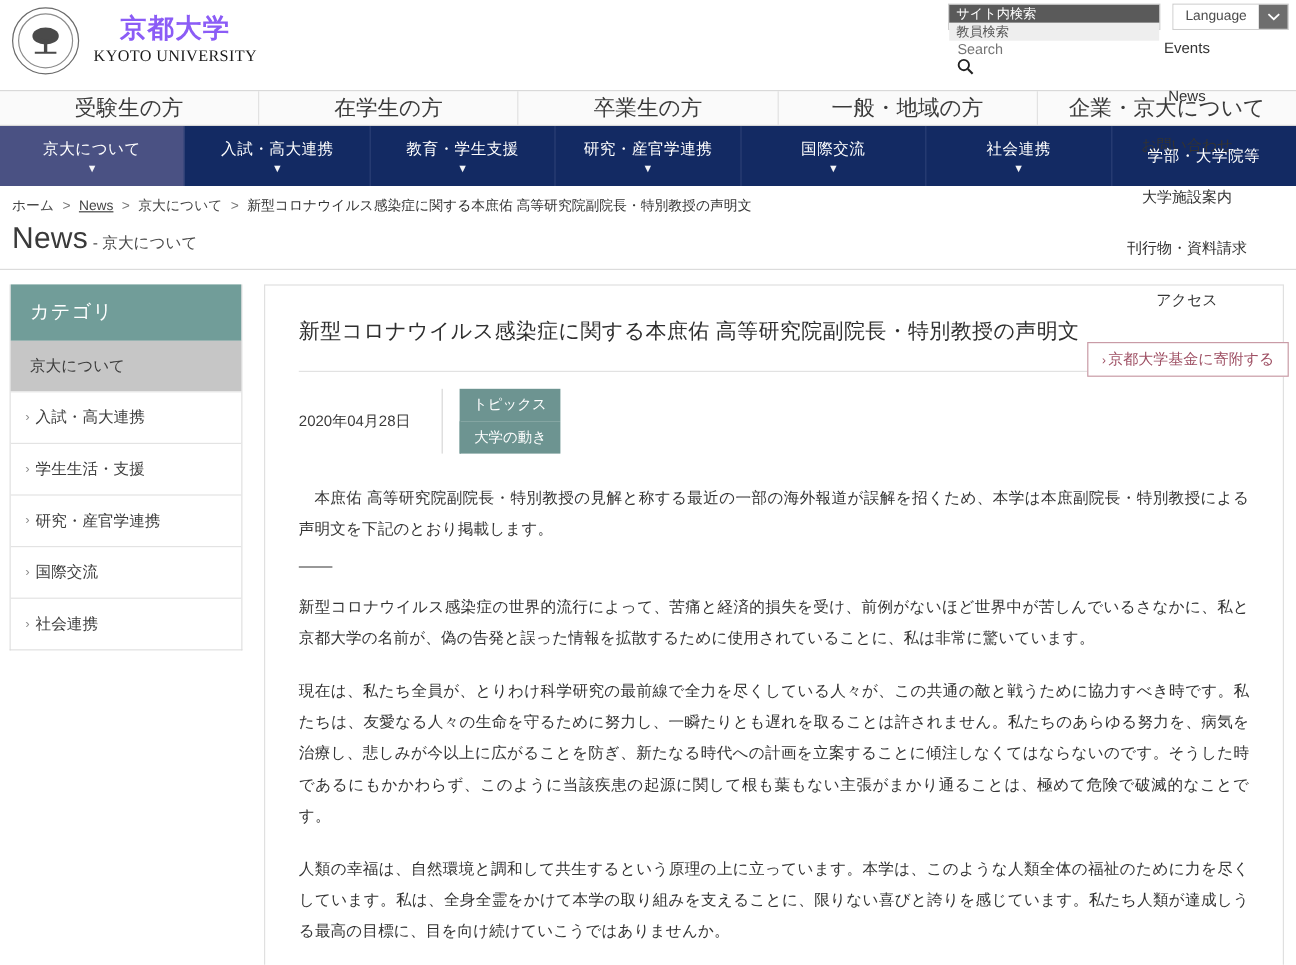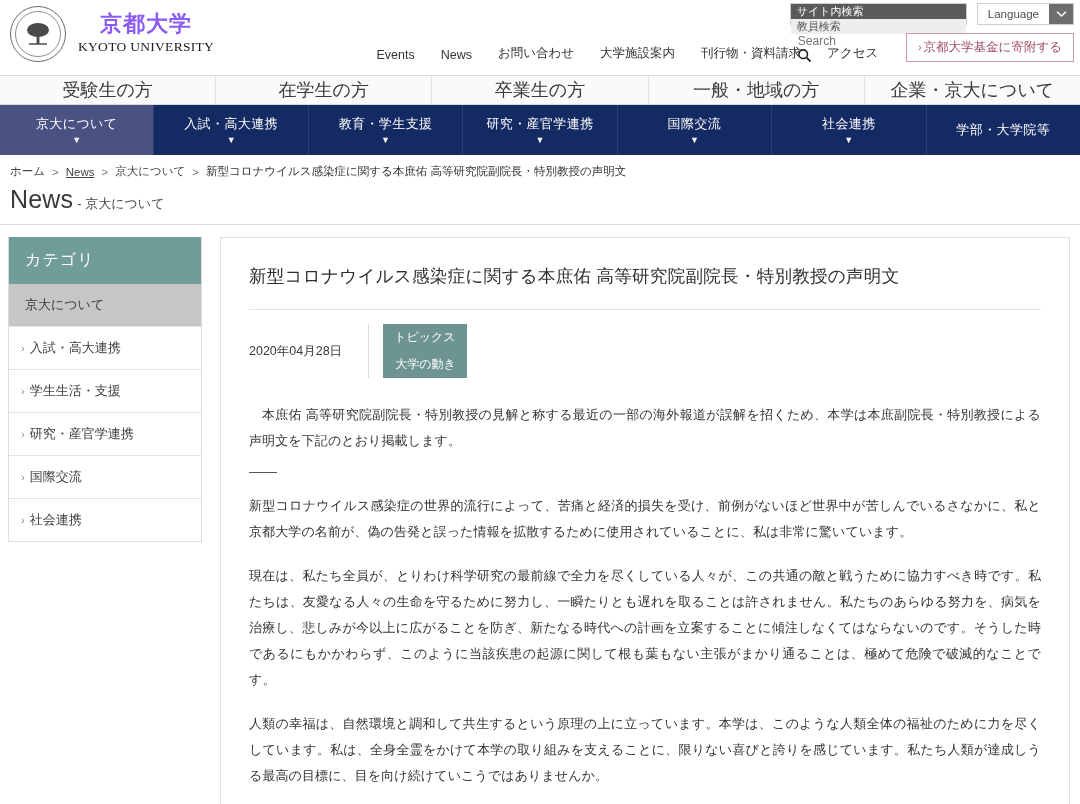--- a/index.html
+++ b/index.html
@@ -83,7 +83,7 @@
   
   .util-nav {
     position:absolute; right: 6px; top: 33px;
-    display:flex; align-items:flex-end; gap: 26px;
+    display:flex; align-items:center; gap: 26px; flex-direction: column;
   }
   .util-nav a {
     font-size: 12.5px; color:#333; text-decoration:none; white-space:nowrap;

